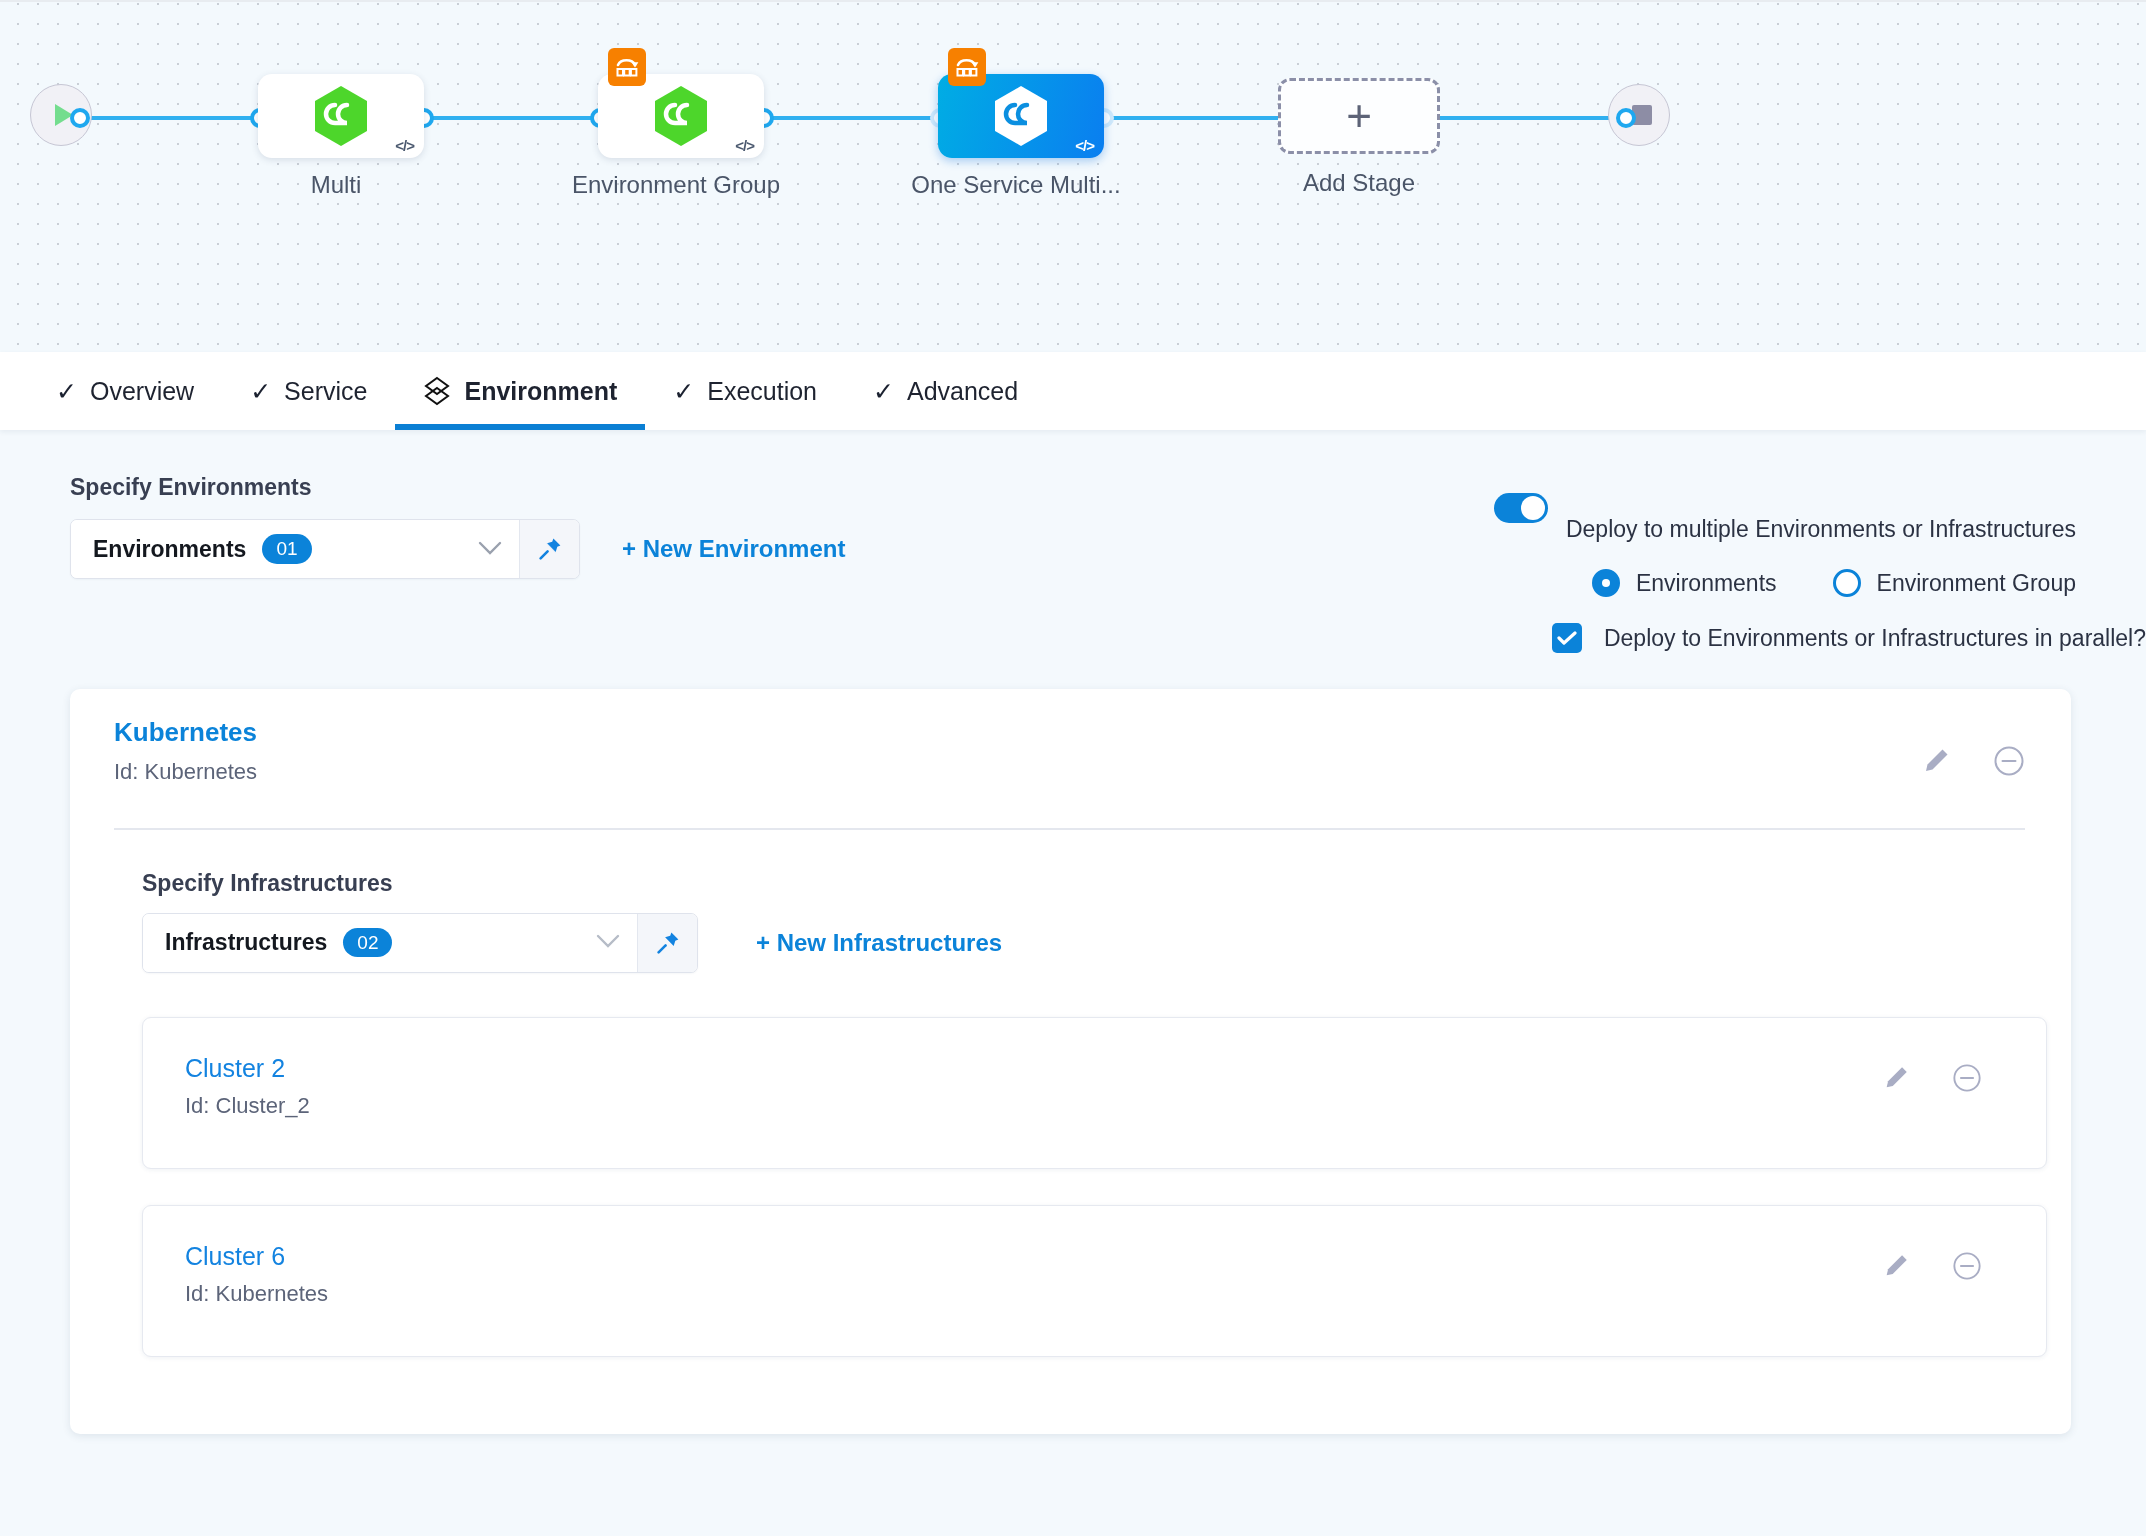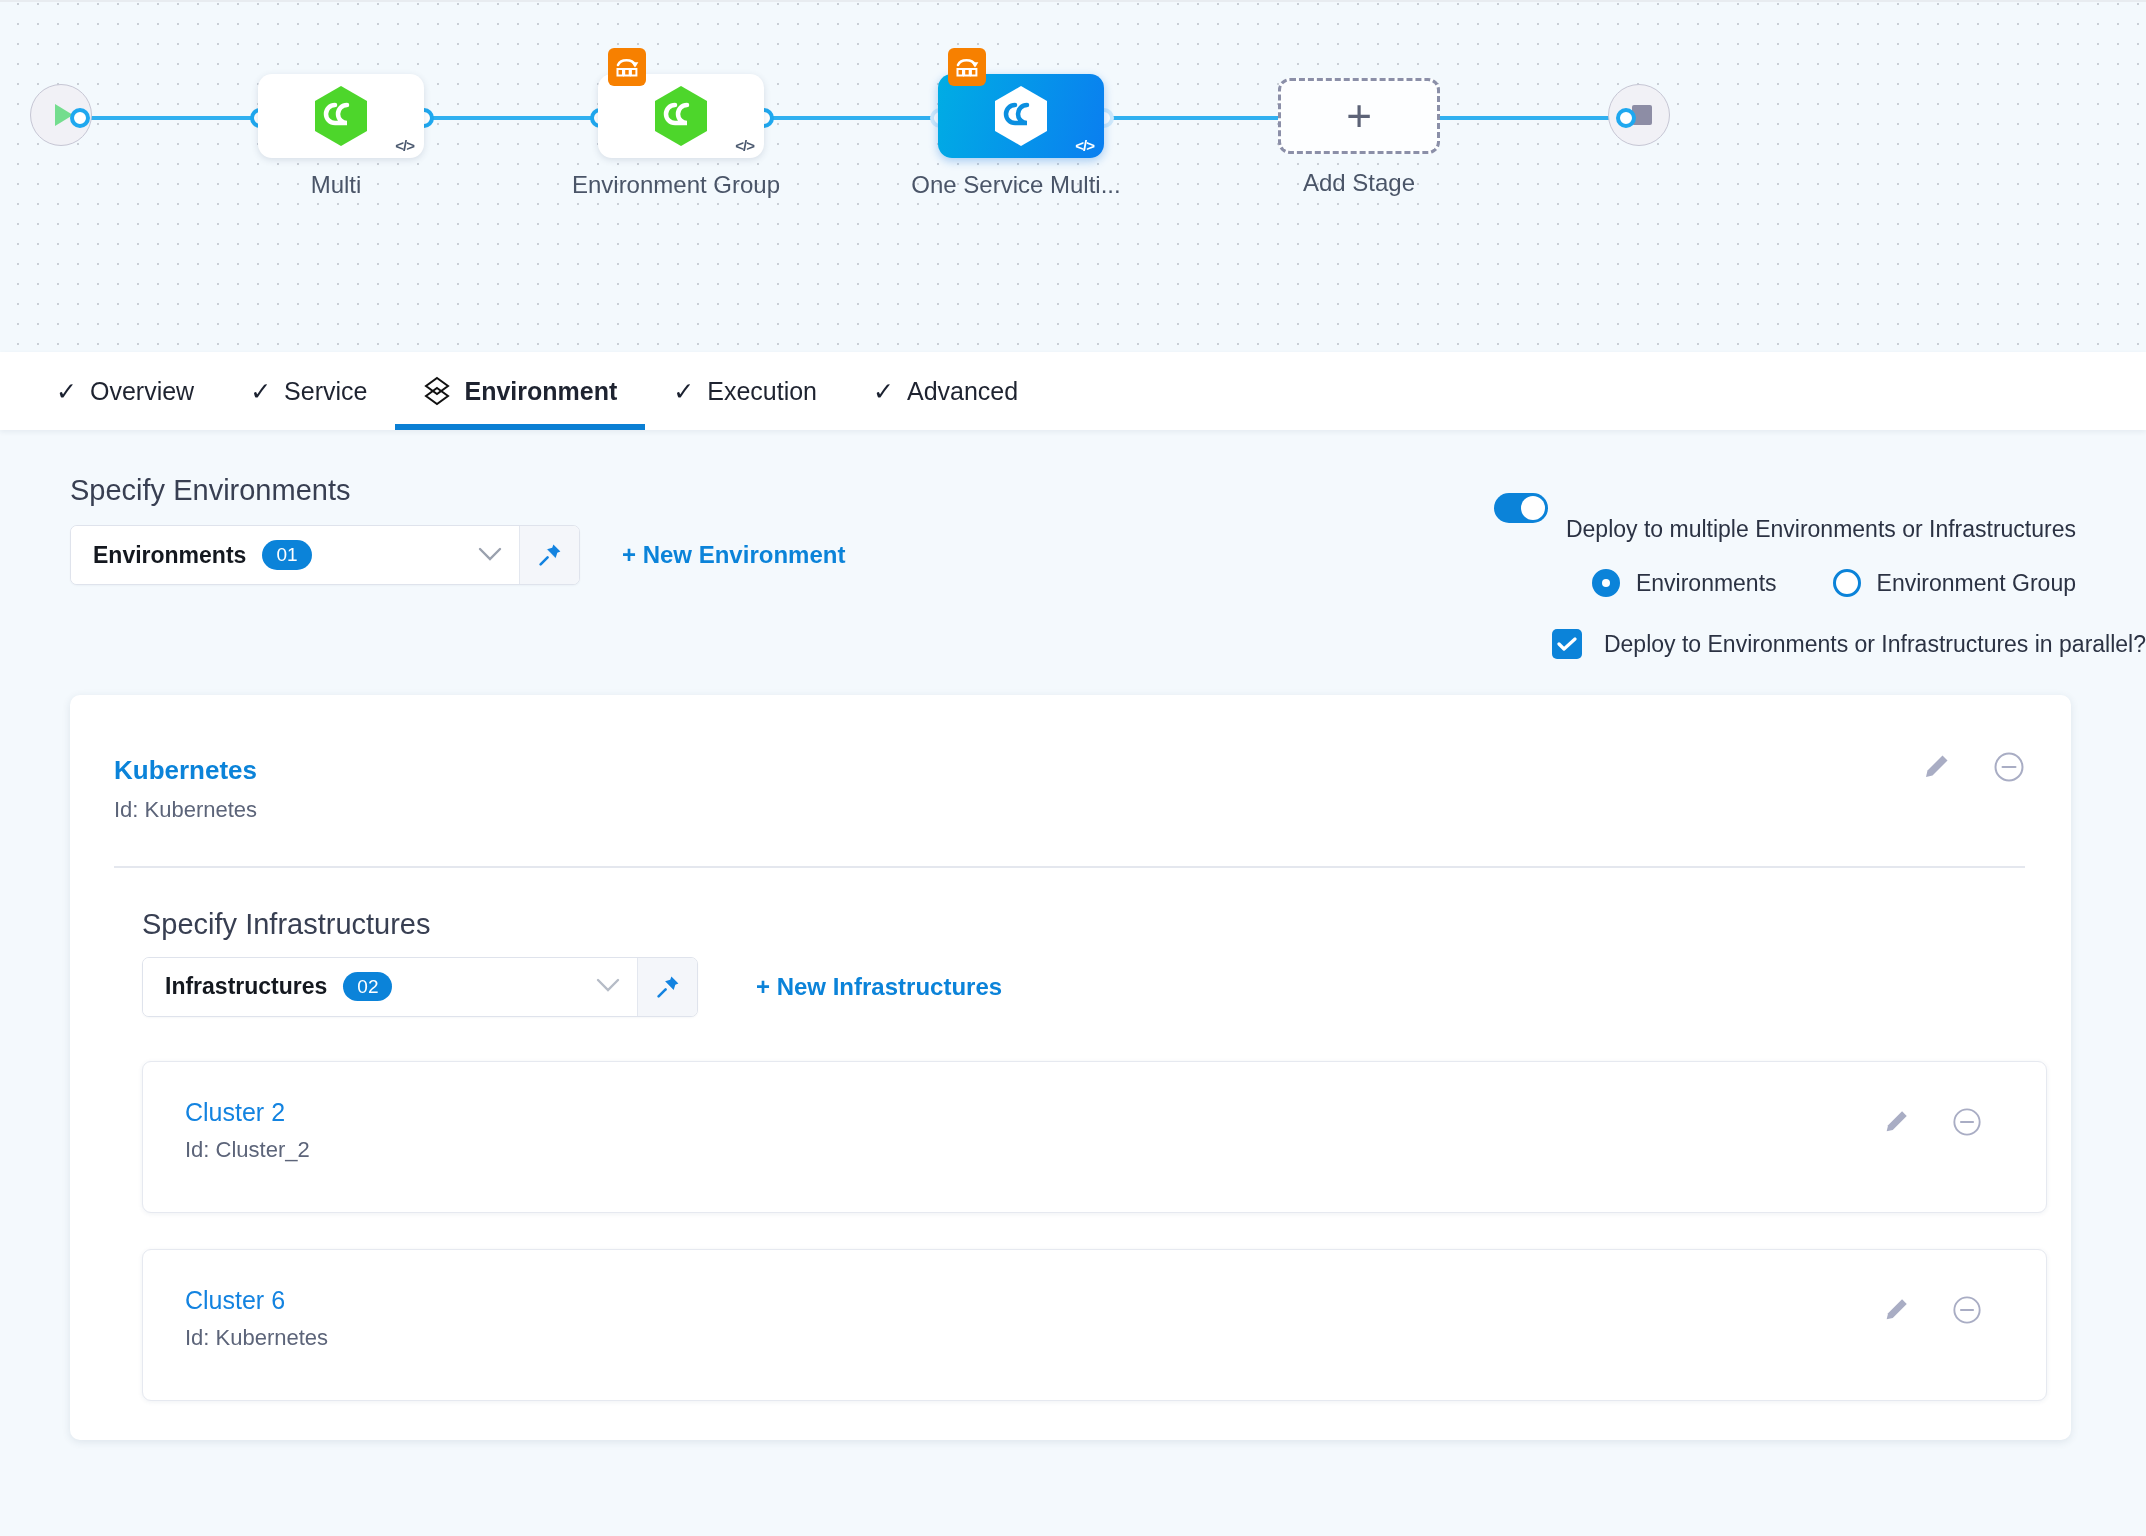--- a/index.html
+++ b/index.html
@@ -176,9 +176,9 @@
   }
 
   .lbl {
-    font-size: 29px;
+    font-size: 23px;
     color: #383f52;
-    font-weight: 400;
+    font-weight: 700;
   }
 
   .sel-group {

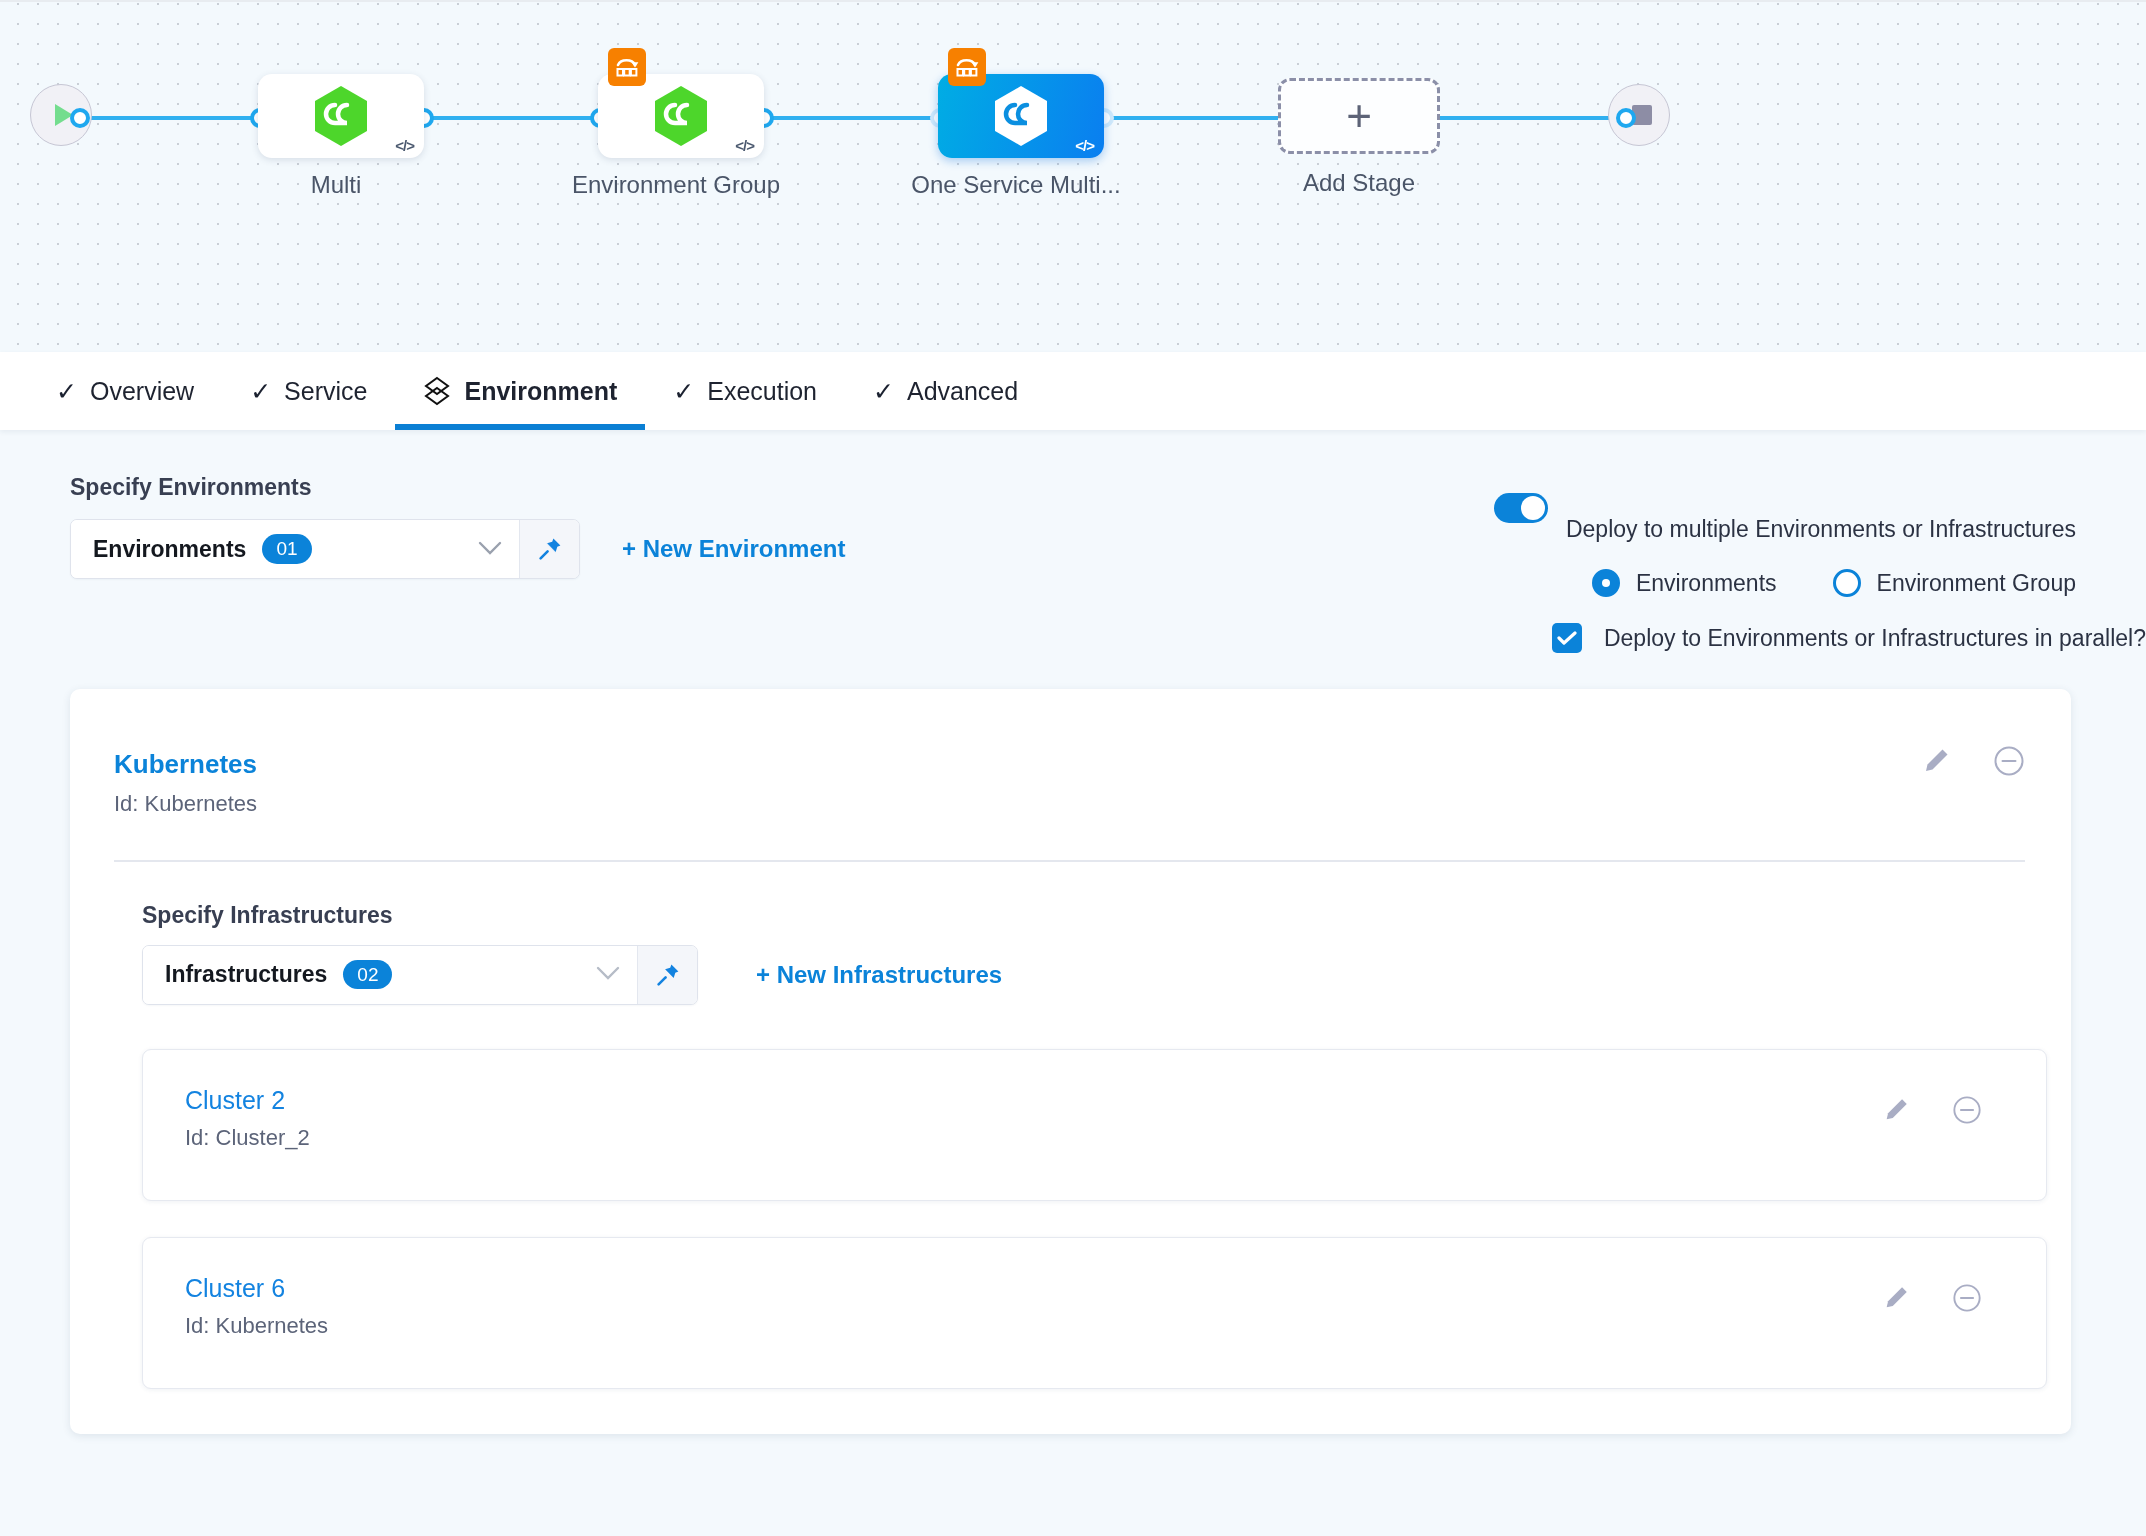--- a/index.html
+++ b/index.html
@@ -294,7 +294,7 @@
     background: #fff;
     border-radius: 10px;
     box-shadow: 0 2px 9px rgba(35,60,95,0.11);
-    padding: 60px 46px 0 44px;
+    padding: 28px 46px 0 44px;
   }
 
   .env-title {

